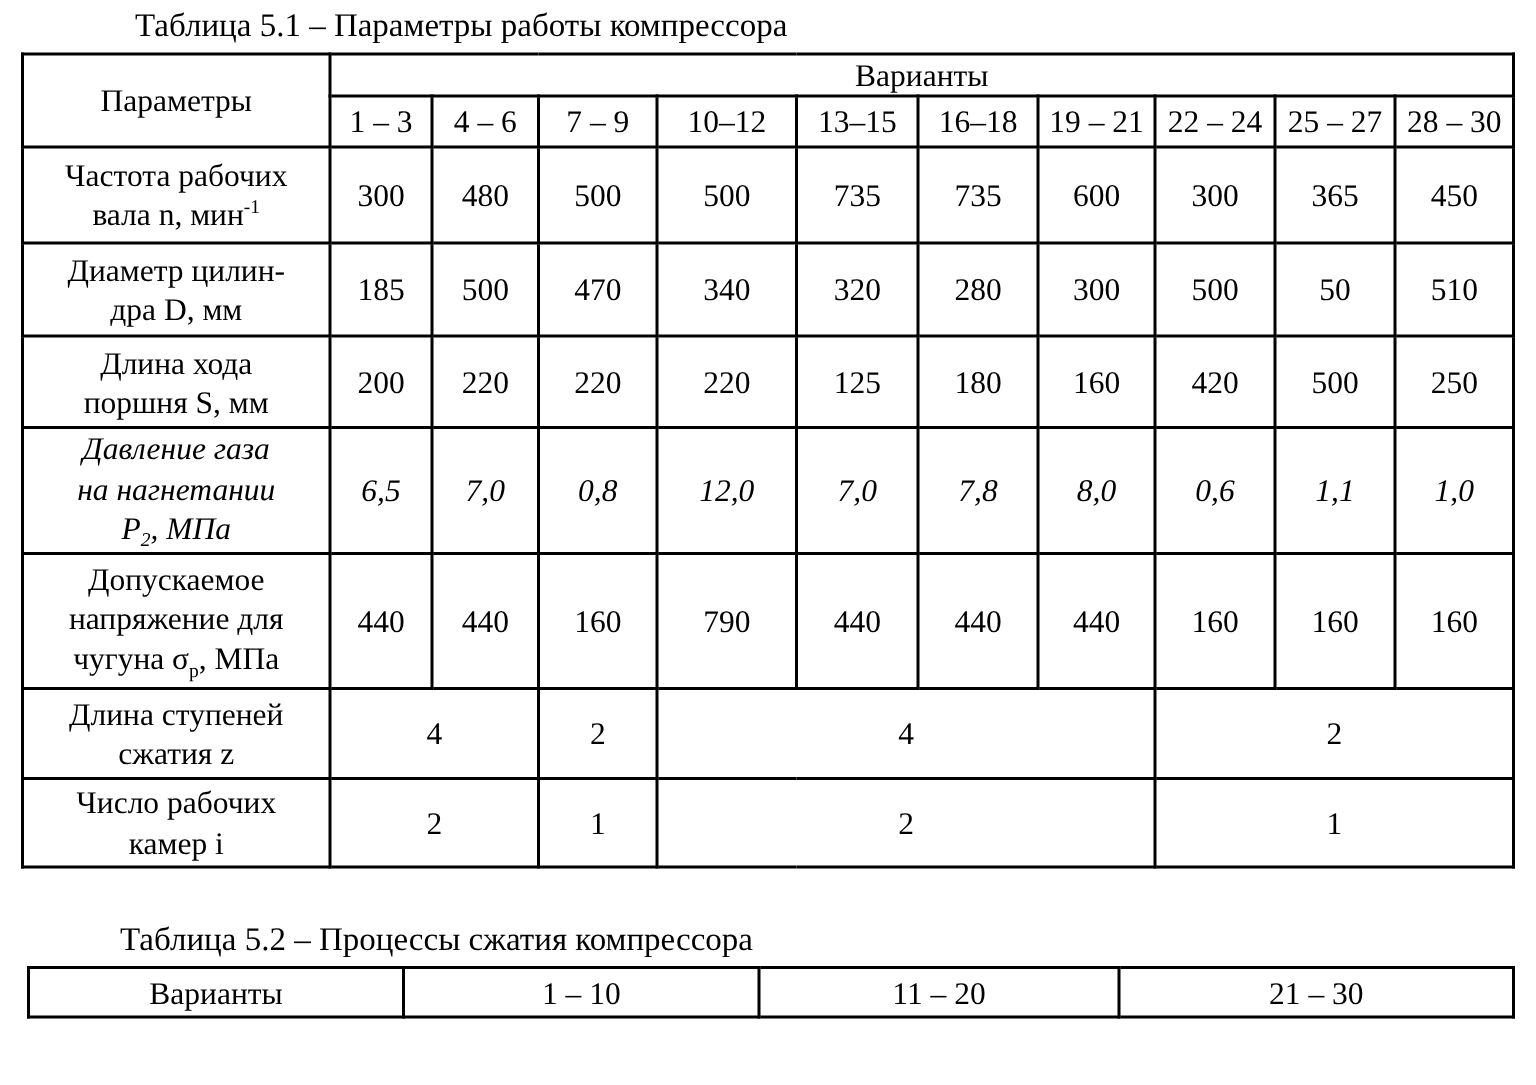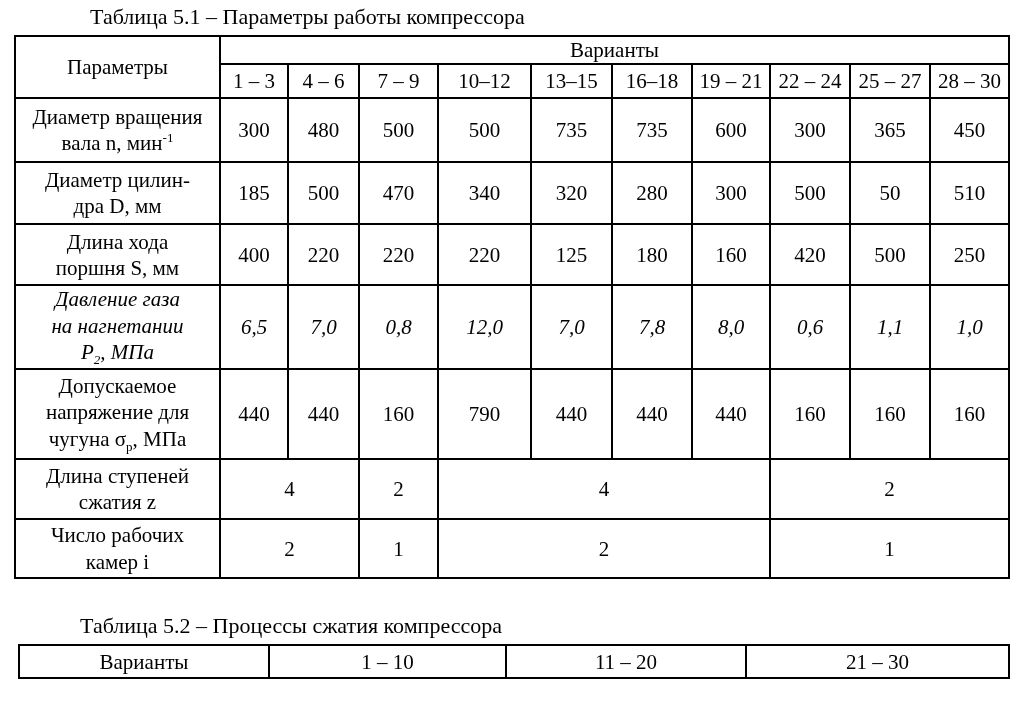--- a/index.html
+++ b/index.html
@@ -91,7 +91,7 @@
 
   <tr class="r0">
     <td class="lbl">
-      <div>Диаметр вращения</div>
+      <div>Частота рабочих</div>
       <div><span>вала n, мин</span><sup>-1</sup></div>
     </td>
     <td>300</td>

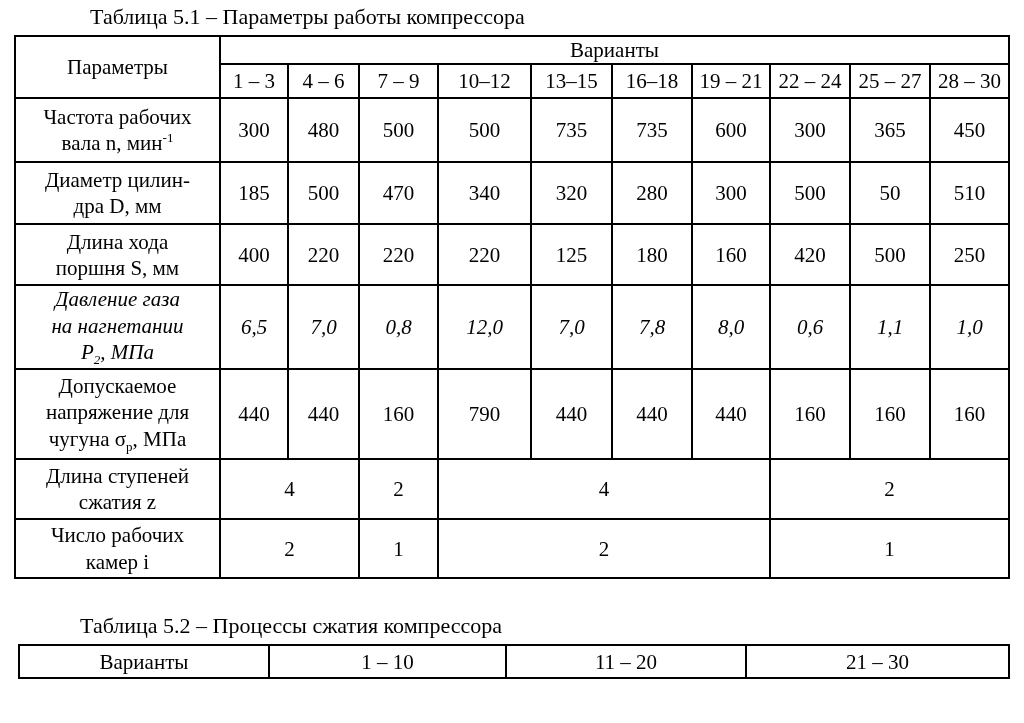--- a/index.html
+++ b/index.html
@@ -128,7 +128,7 @@
       <div>Длина хода</div>
       <div>поршня S, мм</div>
     </td>
-    <td>400</td>
+    <td>200</td>
     <td>220</td>
     <td>220</td>
     <td>220</td>

